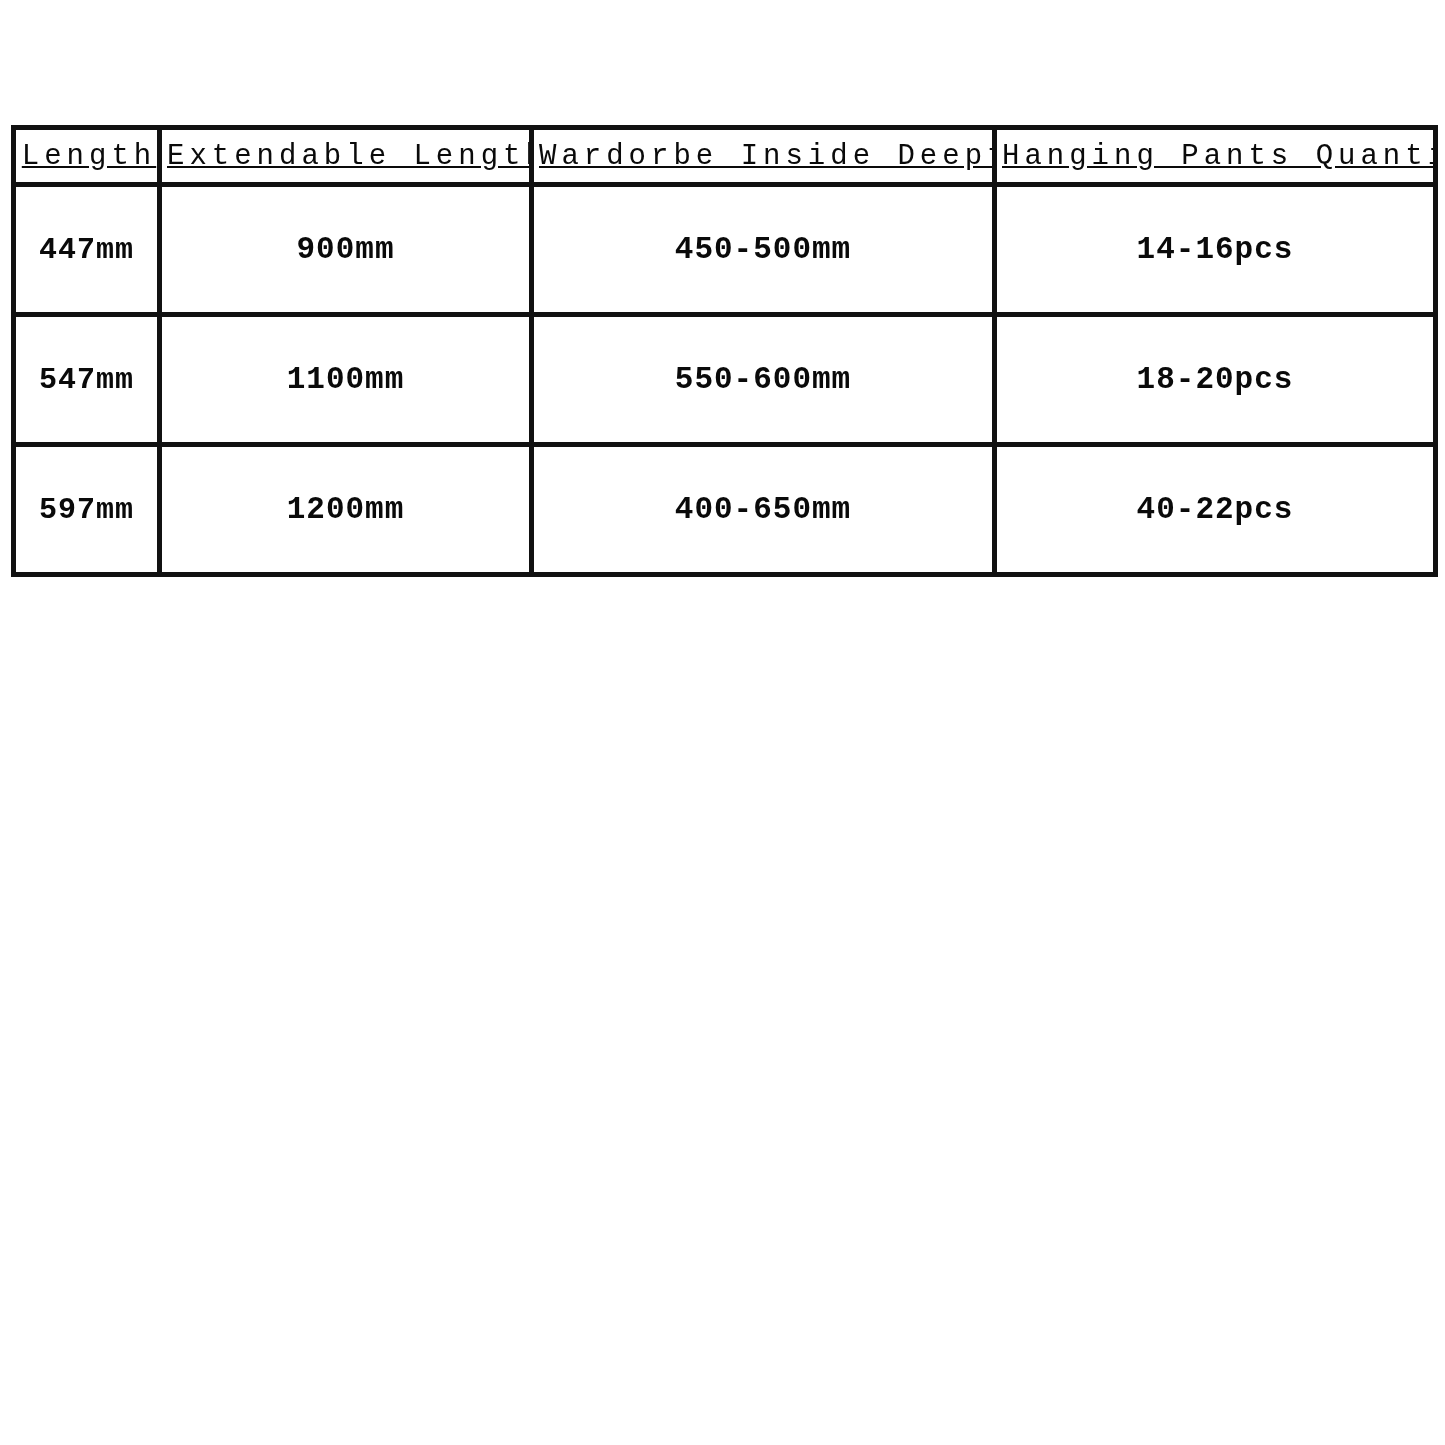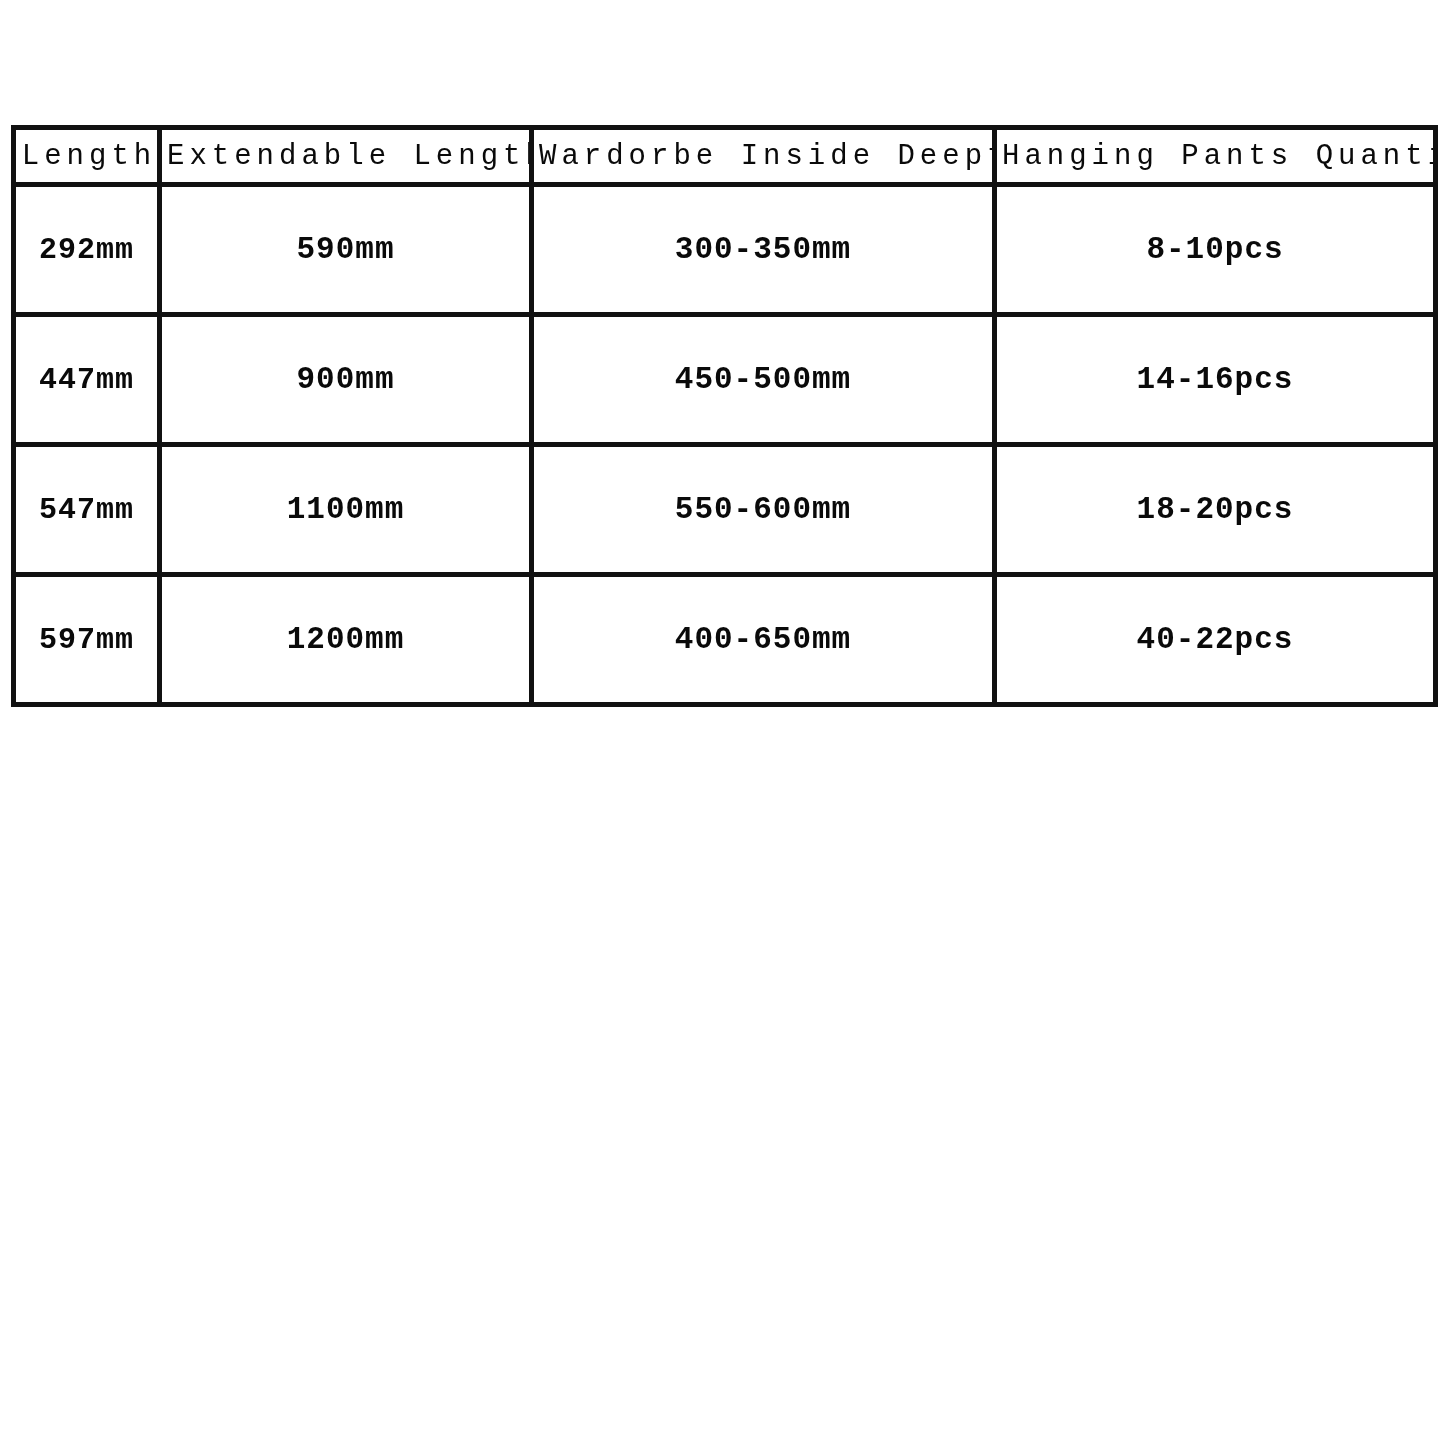--- a/index.html
+++ b/index.html
@@ -59,6 +59,7 @@
     text-indent: 5px;
     white-space: nowrap;
     overflow: hidden;
+    text-decoration: underline;
   }
 
   table.spec-table tbody td {

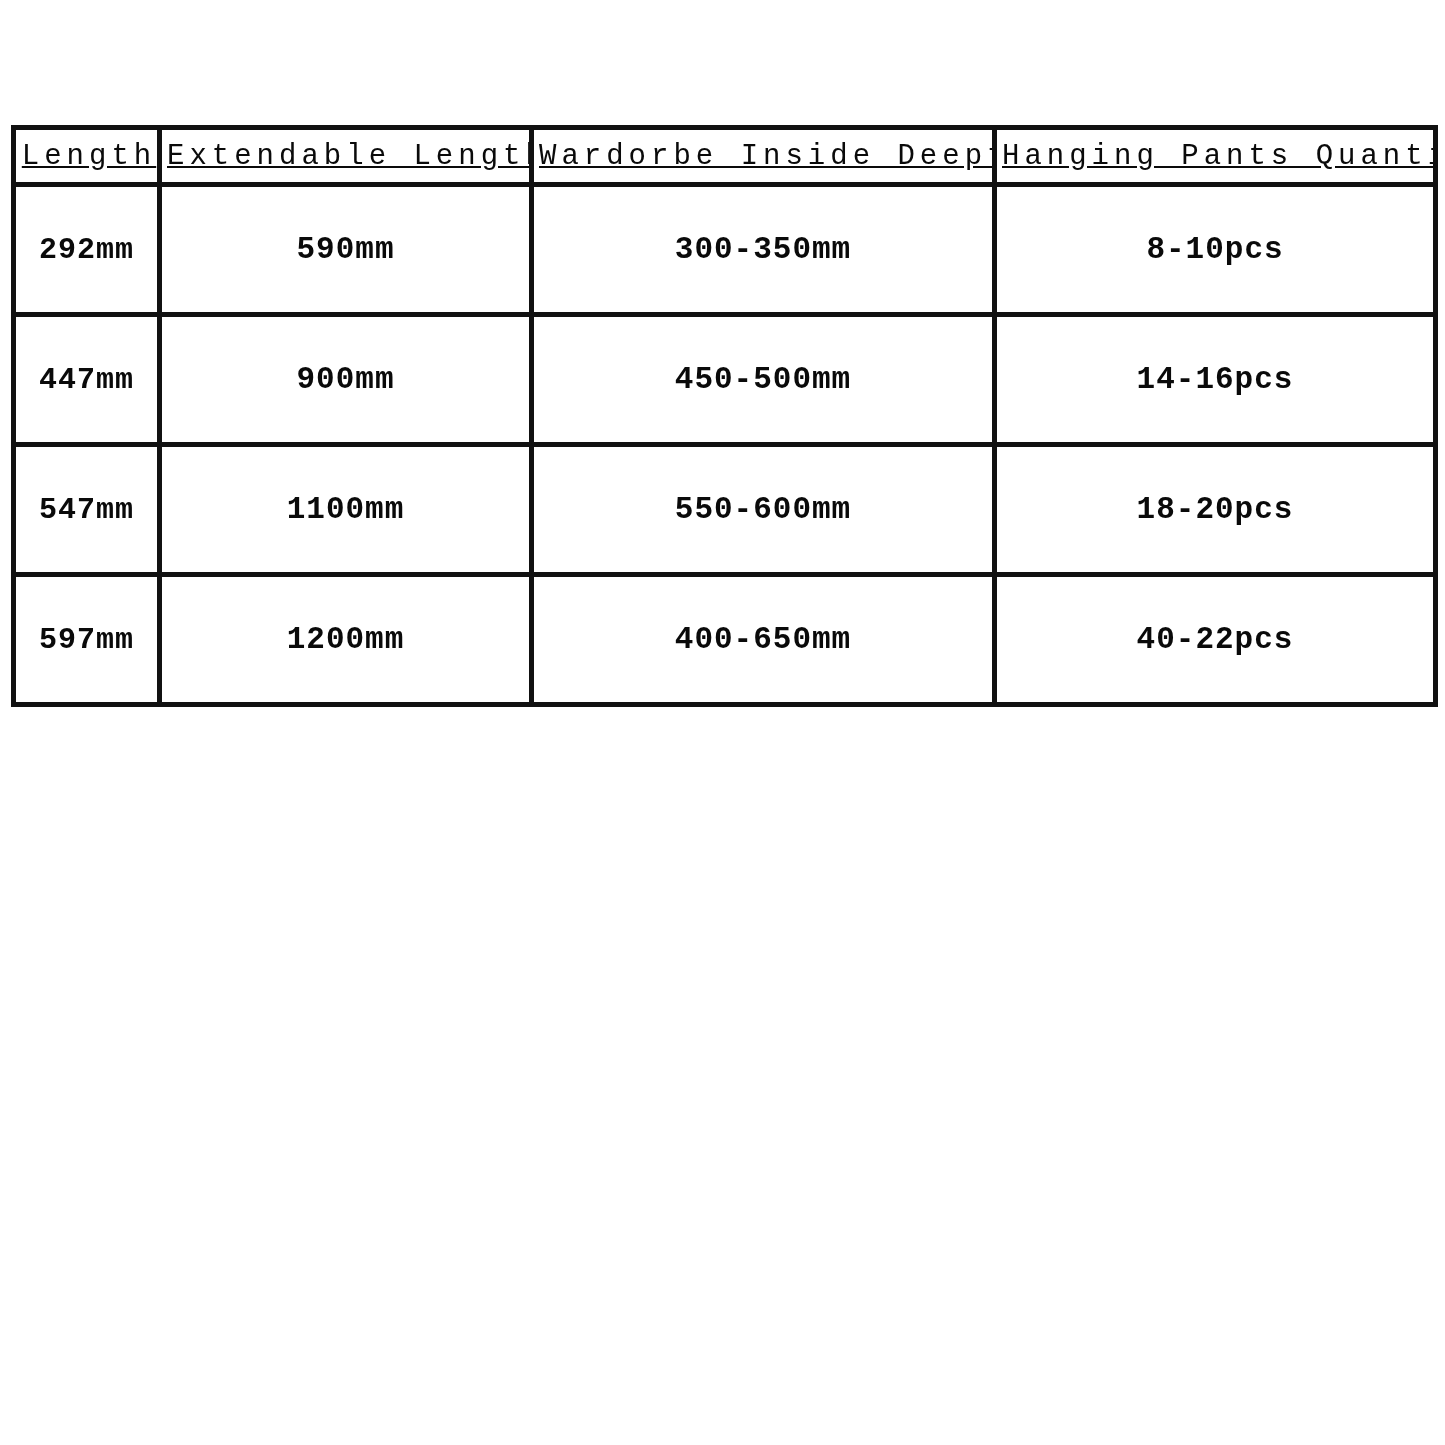--- a/index.html
+++ b/index.html
@@ -100,12 +100,6 @@
 
       <tbody>
         <tr>
-          <td class="col-len">292mm</td>
-          <td>590mm</td>
-          <td>300-350mm</td>
-          <td>8-10pcs</td>
-        </tr>
-        <tr>
           <td class="col-len">447mm</td>
           <td>900mm</td>
           <td>450-500mm</td>

